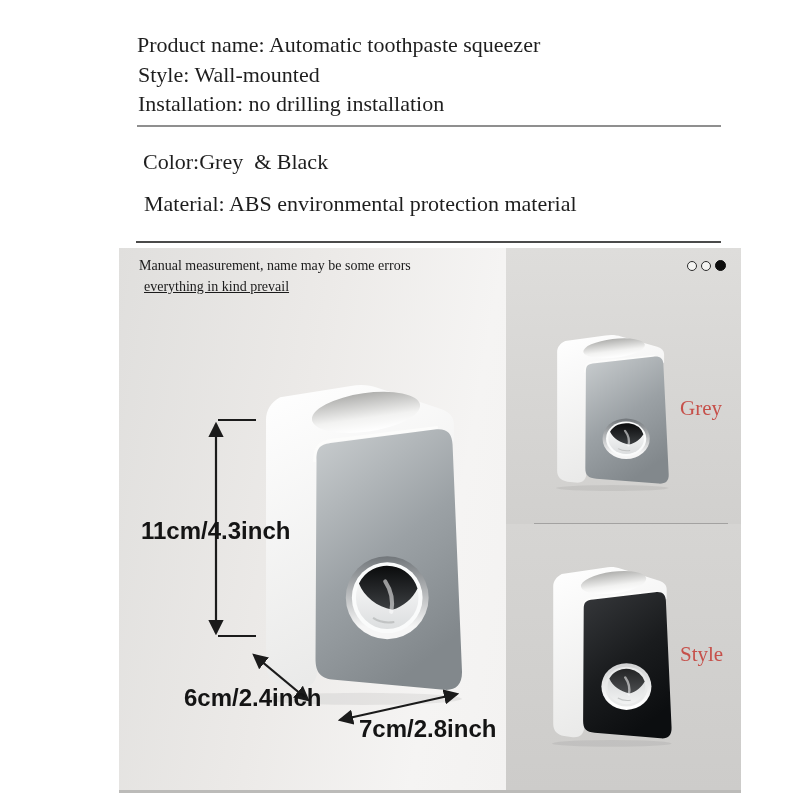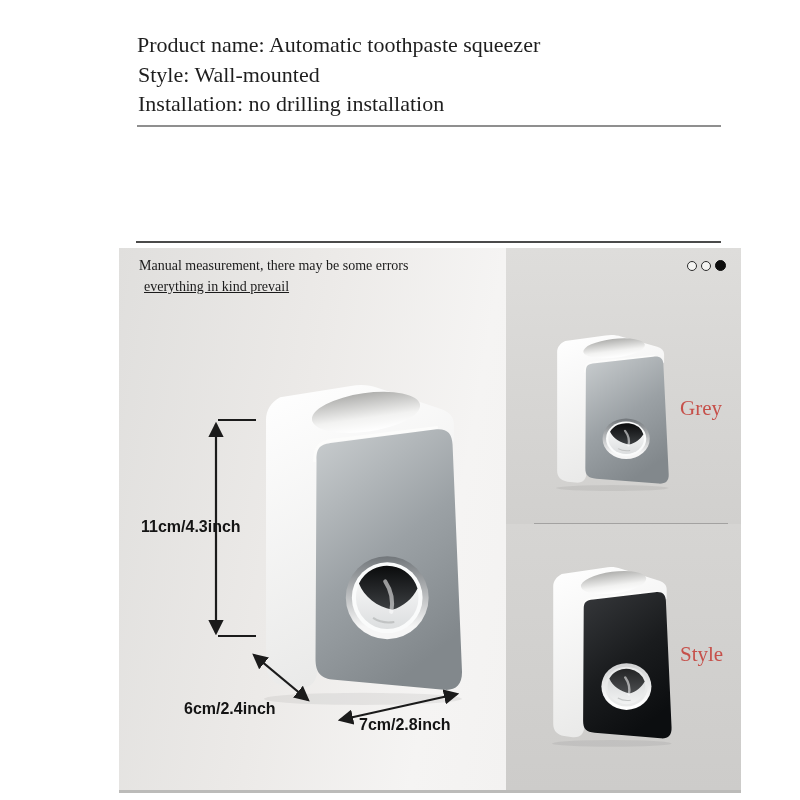--- a/index.html
+++ b/index.html
@@ -48,6 +48,7 @@
   <div class="spec" style="left:107px;top:64px;">Style: Wall-mounted</div>
   <div class="spec" style="left:107px;top:93px;">Installation: no drilling installation</div>
   <div class="rule light" style="left:106px;top:125px;width:584px;"></div>
+  <div class="spec" style="left:112px;top:151px;">Color:Grey  &amp; Black</div>
 
   <div class="rule dark" style="left:105px;top:241px;width:585px;"></div>
 

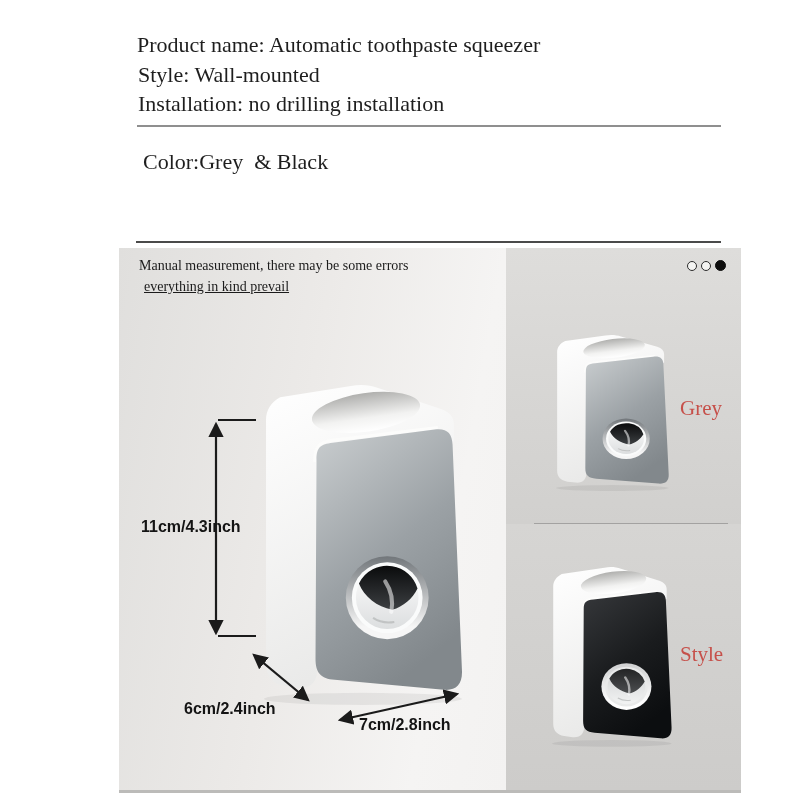--- a/index.html
+++ b/index.html
@@ -49,6 +49,7 @@
   <div class="spec" style="left:107px;top:93px;">Installation: no drilling installation</div>
   <div class="rule light" style="left:106px;top:125px;width:584px;"></div>
   <div class="spec" style="left:112px;top:151px;">Color:Grey  &amp; Black</div>
+  <div class="spec" style="left:113px;top:193px;">Material: ABS environmental protection material</div>
 
   <div class="rule dark" style="left:105px;top:241px;width:585px;"></div>
 

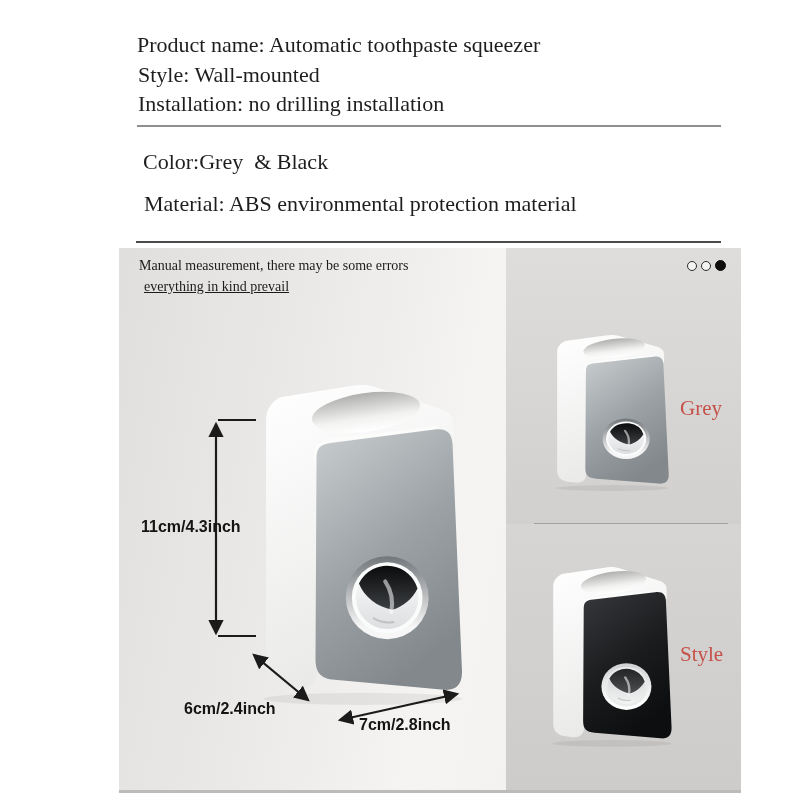--- a/index.html
+++ b/index.html
@@ -56,7 +56,7 @@
   <div class="gallery">
 
     <div class="main-panel">
-      <div class="note" style="left:20px;top:11px;">Manual measurement, there may be some errors</div>
+      <div class="note" style="left:20px;top:11px;">Manual measurement, name may be some errors</div>
       <div class="note" style="left:25px;top:32px;text-decoration:underline;">everything in kind prevail</div>
 
       <div class="product" style="left:145px;top:135px;width:202px;height:324px;">

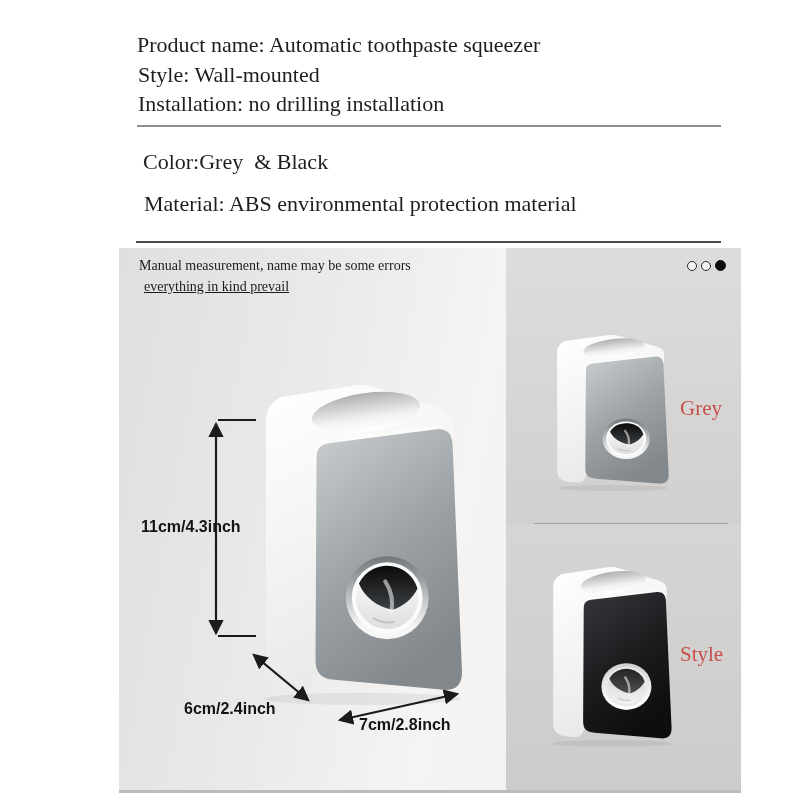--- a/index.html
+++ b/index.html
@@ -31,7 +31,7 @@
   .dot.active{background:#0d0d0d;border-color:#0d0d0d;width:11px;height:11px;}
 
   .dim-label{position:absolute;font-family:"Liberation Sans",sans-serif;font-weight:bold;
-             font-size:16px;color:#141414;white-space:pre;line-height:1;}
+             font-size:24px;color:#141414;white-space:pre;line-height:1;}
   .variant-label{position:absolute;font-size:21px;color:var(--variant-label-color,#c6504a);
                  line-height:1;white-space:pre;}
 

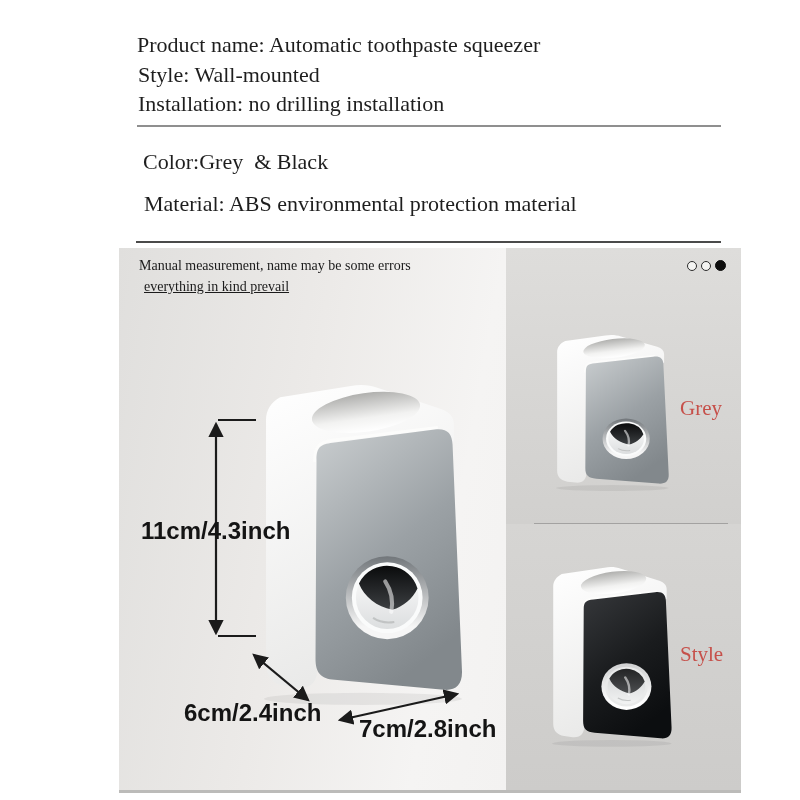--- a/index.html
+++ b/index.html
@@ -119,7 +119,7 @@
       </svg>
 
       <div class="dim-label" style="left:22px;top:271px;">11cm/4.3inch</div>
-      <div class="dim-label" style="left:65px;top:453px;">6cm/2.4inch</div>
+      <div class="dim-label" style="left:65px;top:438px;">6cm/2.4inch</div>
       <div class="dim-label" style="left:240px;top:469px;">7cm/2.8inch</div>
     </div>
 

